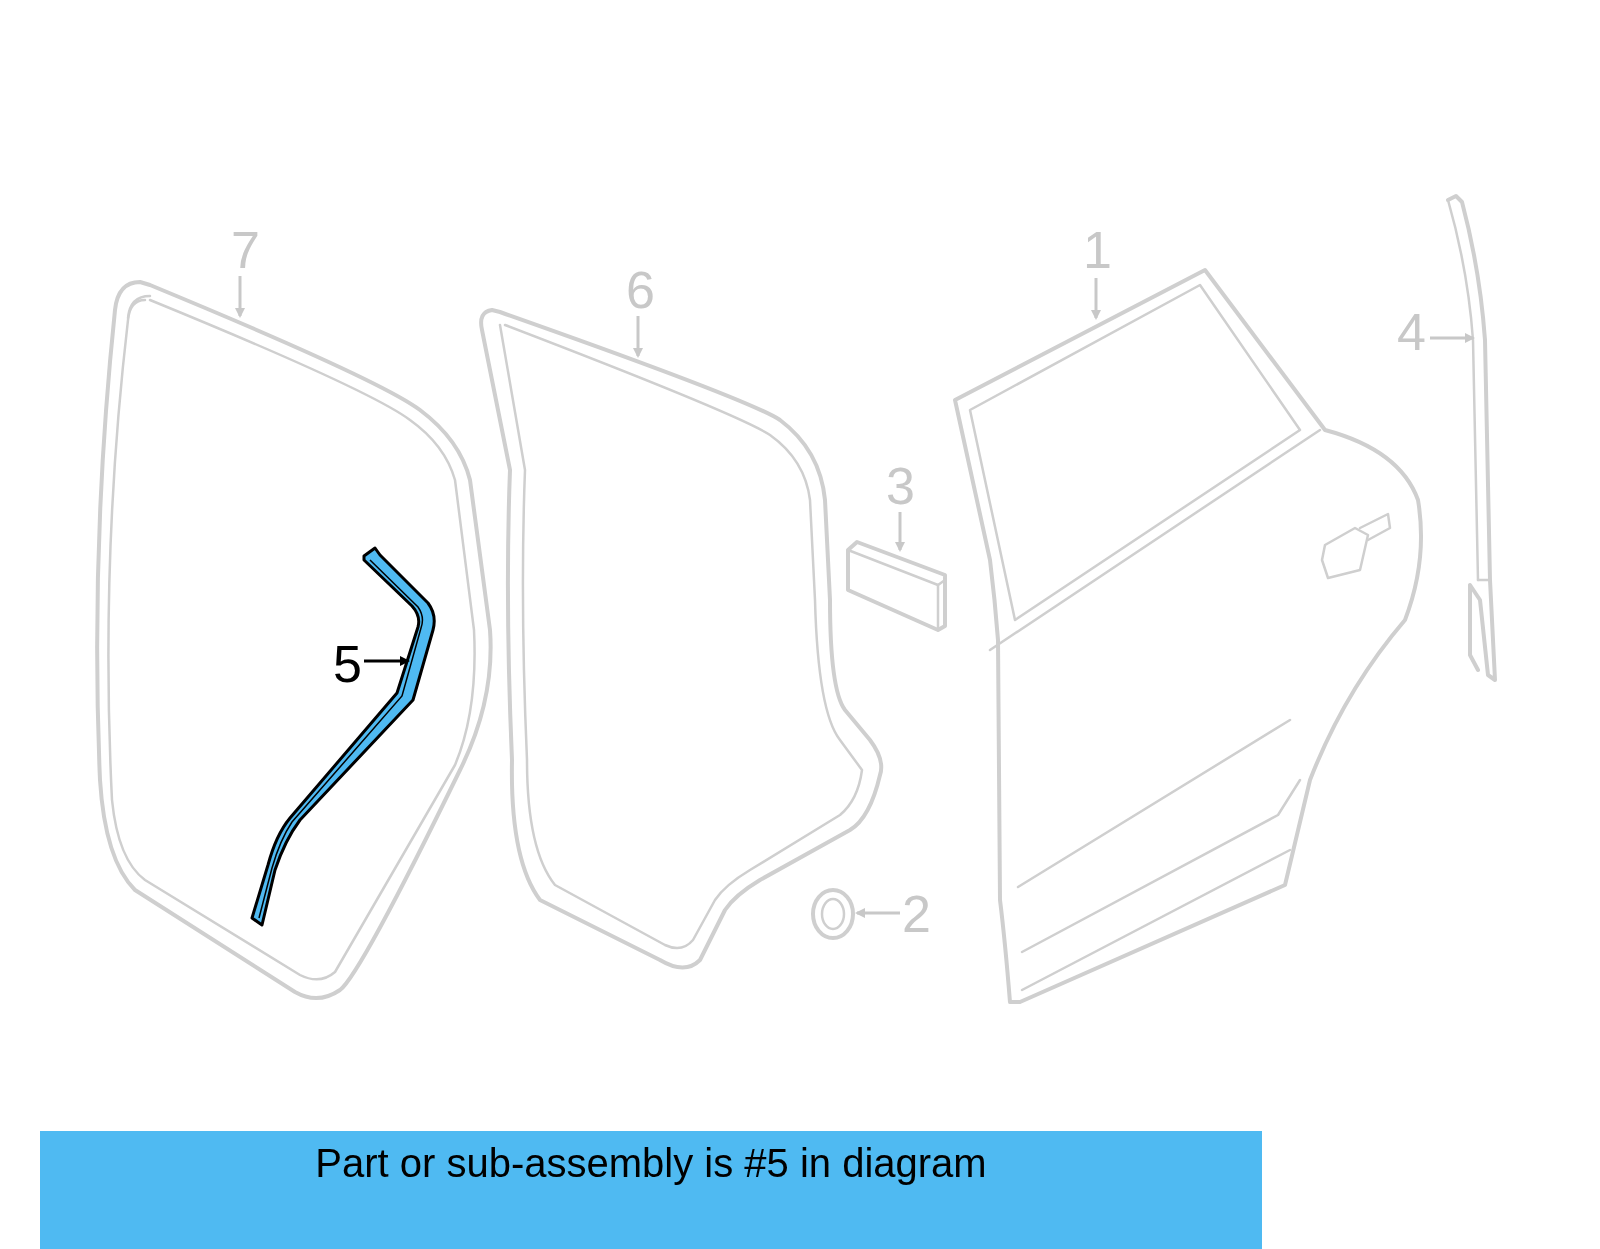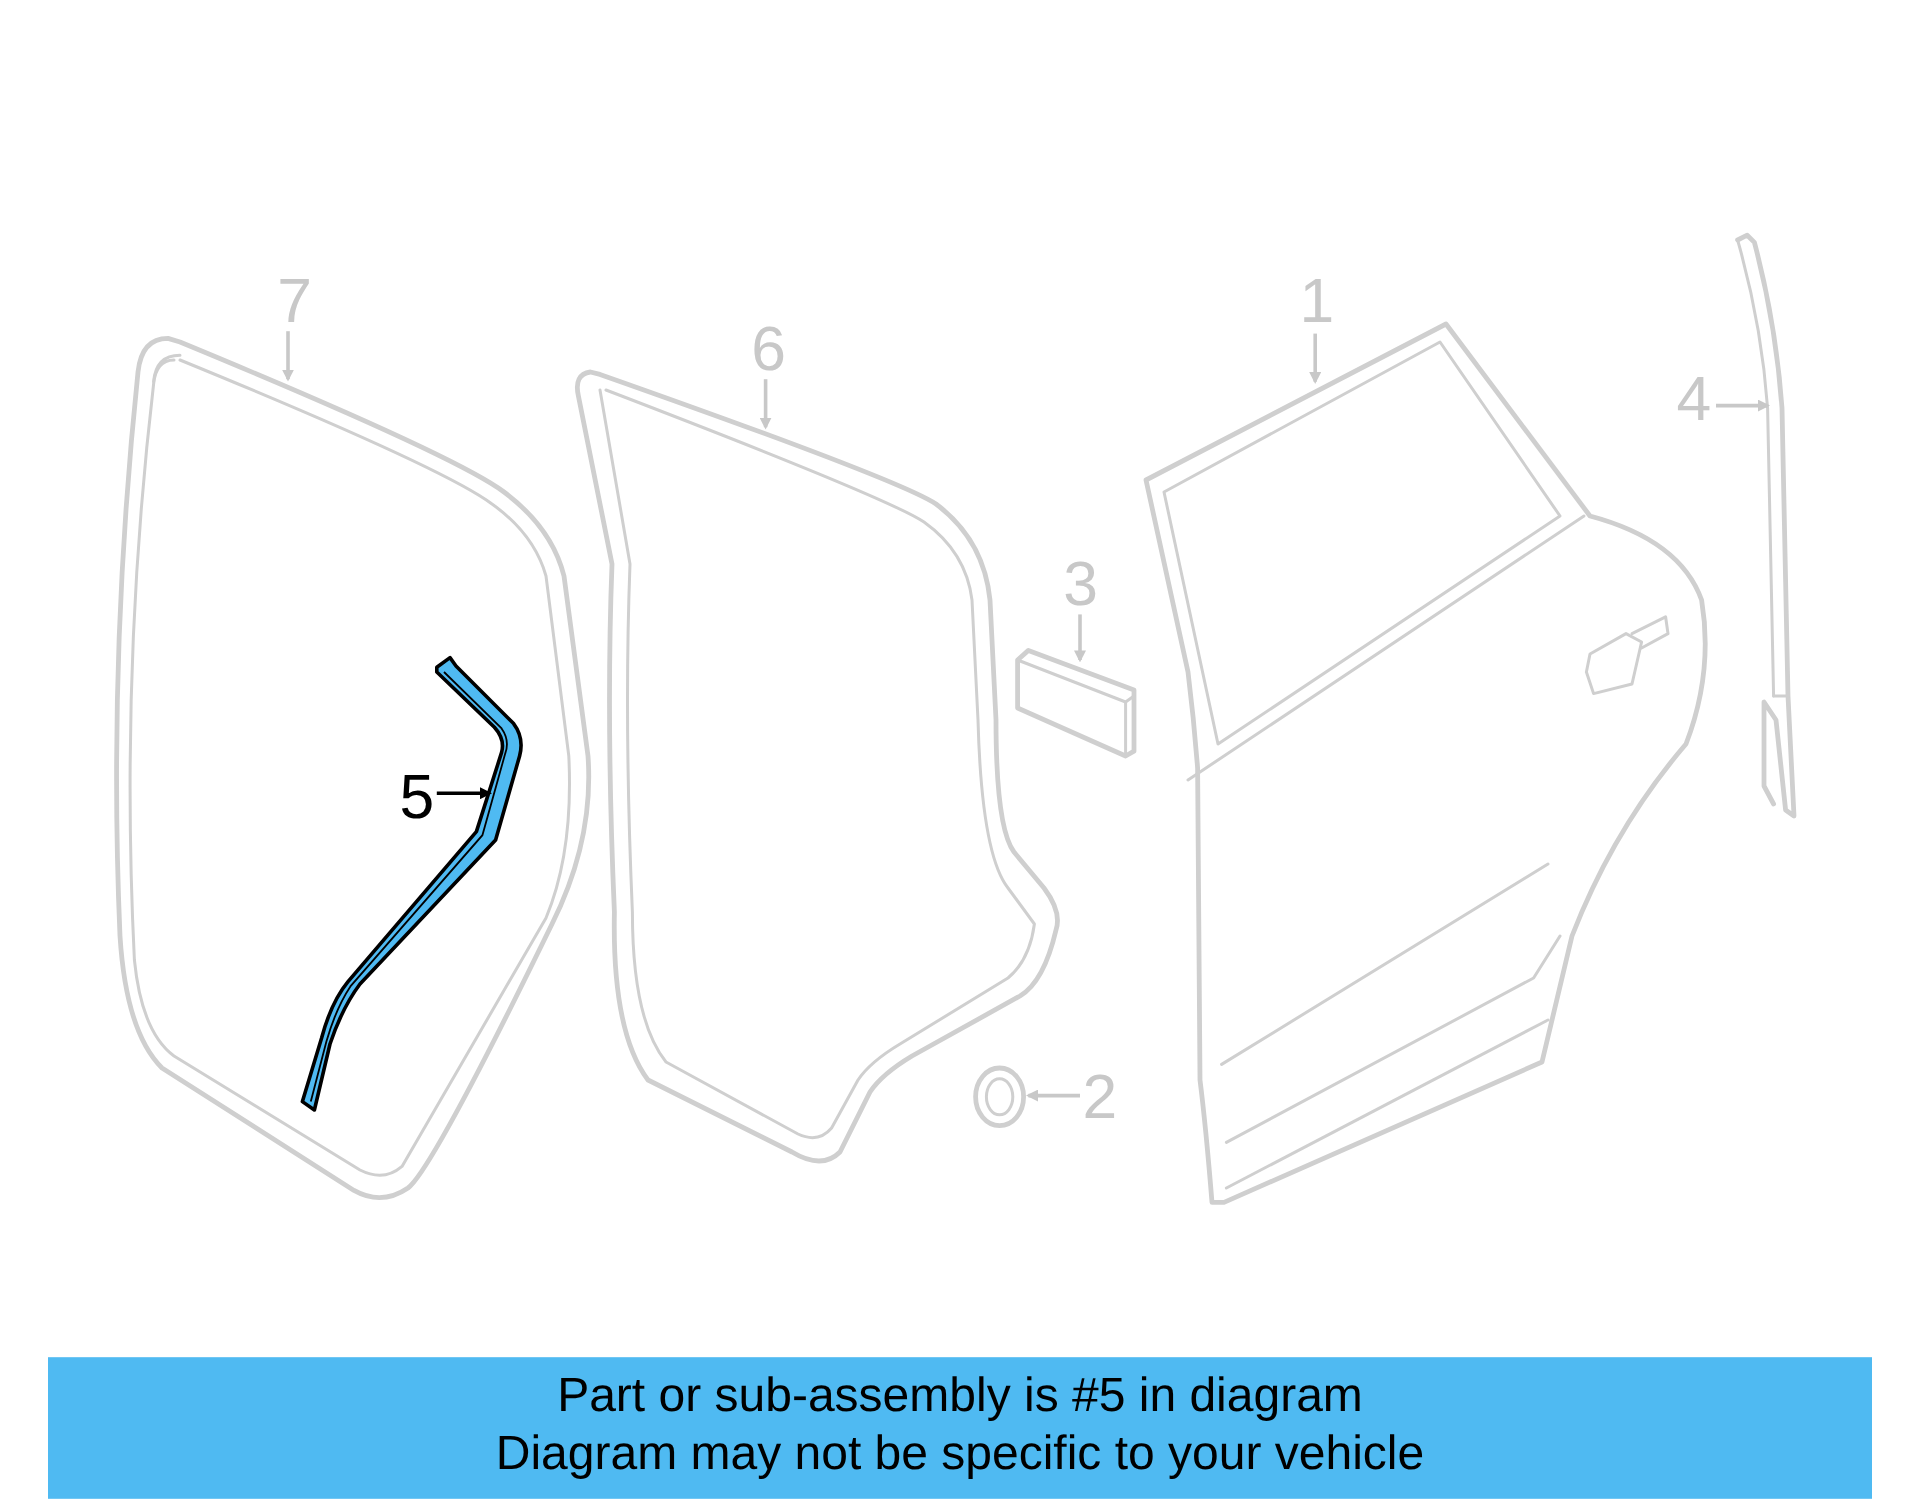--- a/index.html
+++ b/index.html
@@ -11,7 +11,7 @@
     .callout-label { font-family: "Liberation Sans", sans-serif; font-size: 52px; fill: #c8c8c8; }
     .callout-label.active { fill: #000000; }
     .banner {
-      position: absolute; left: 40px; top: 1131px; width: 1520px; height: 118px;
+      position: absolute; left: 40px; top: 1131px; width: 1222px; height: 118px;
       background: #4fbaf2; color: #000; text-align: center;
       font-family: "Liberation Sans", sans-serif; font-size: 40px; line-height: 48px;
       padding-top: 8px; box-sizing: border-box;

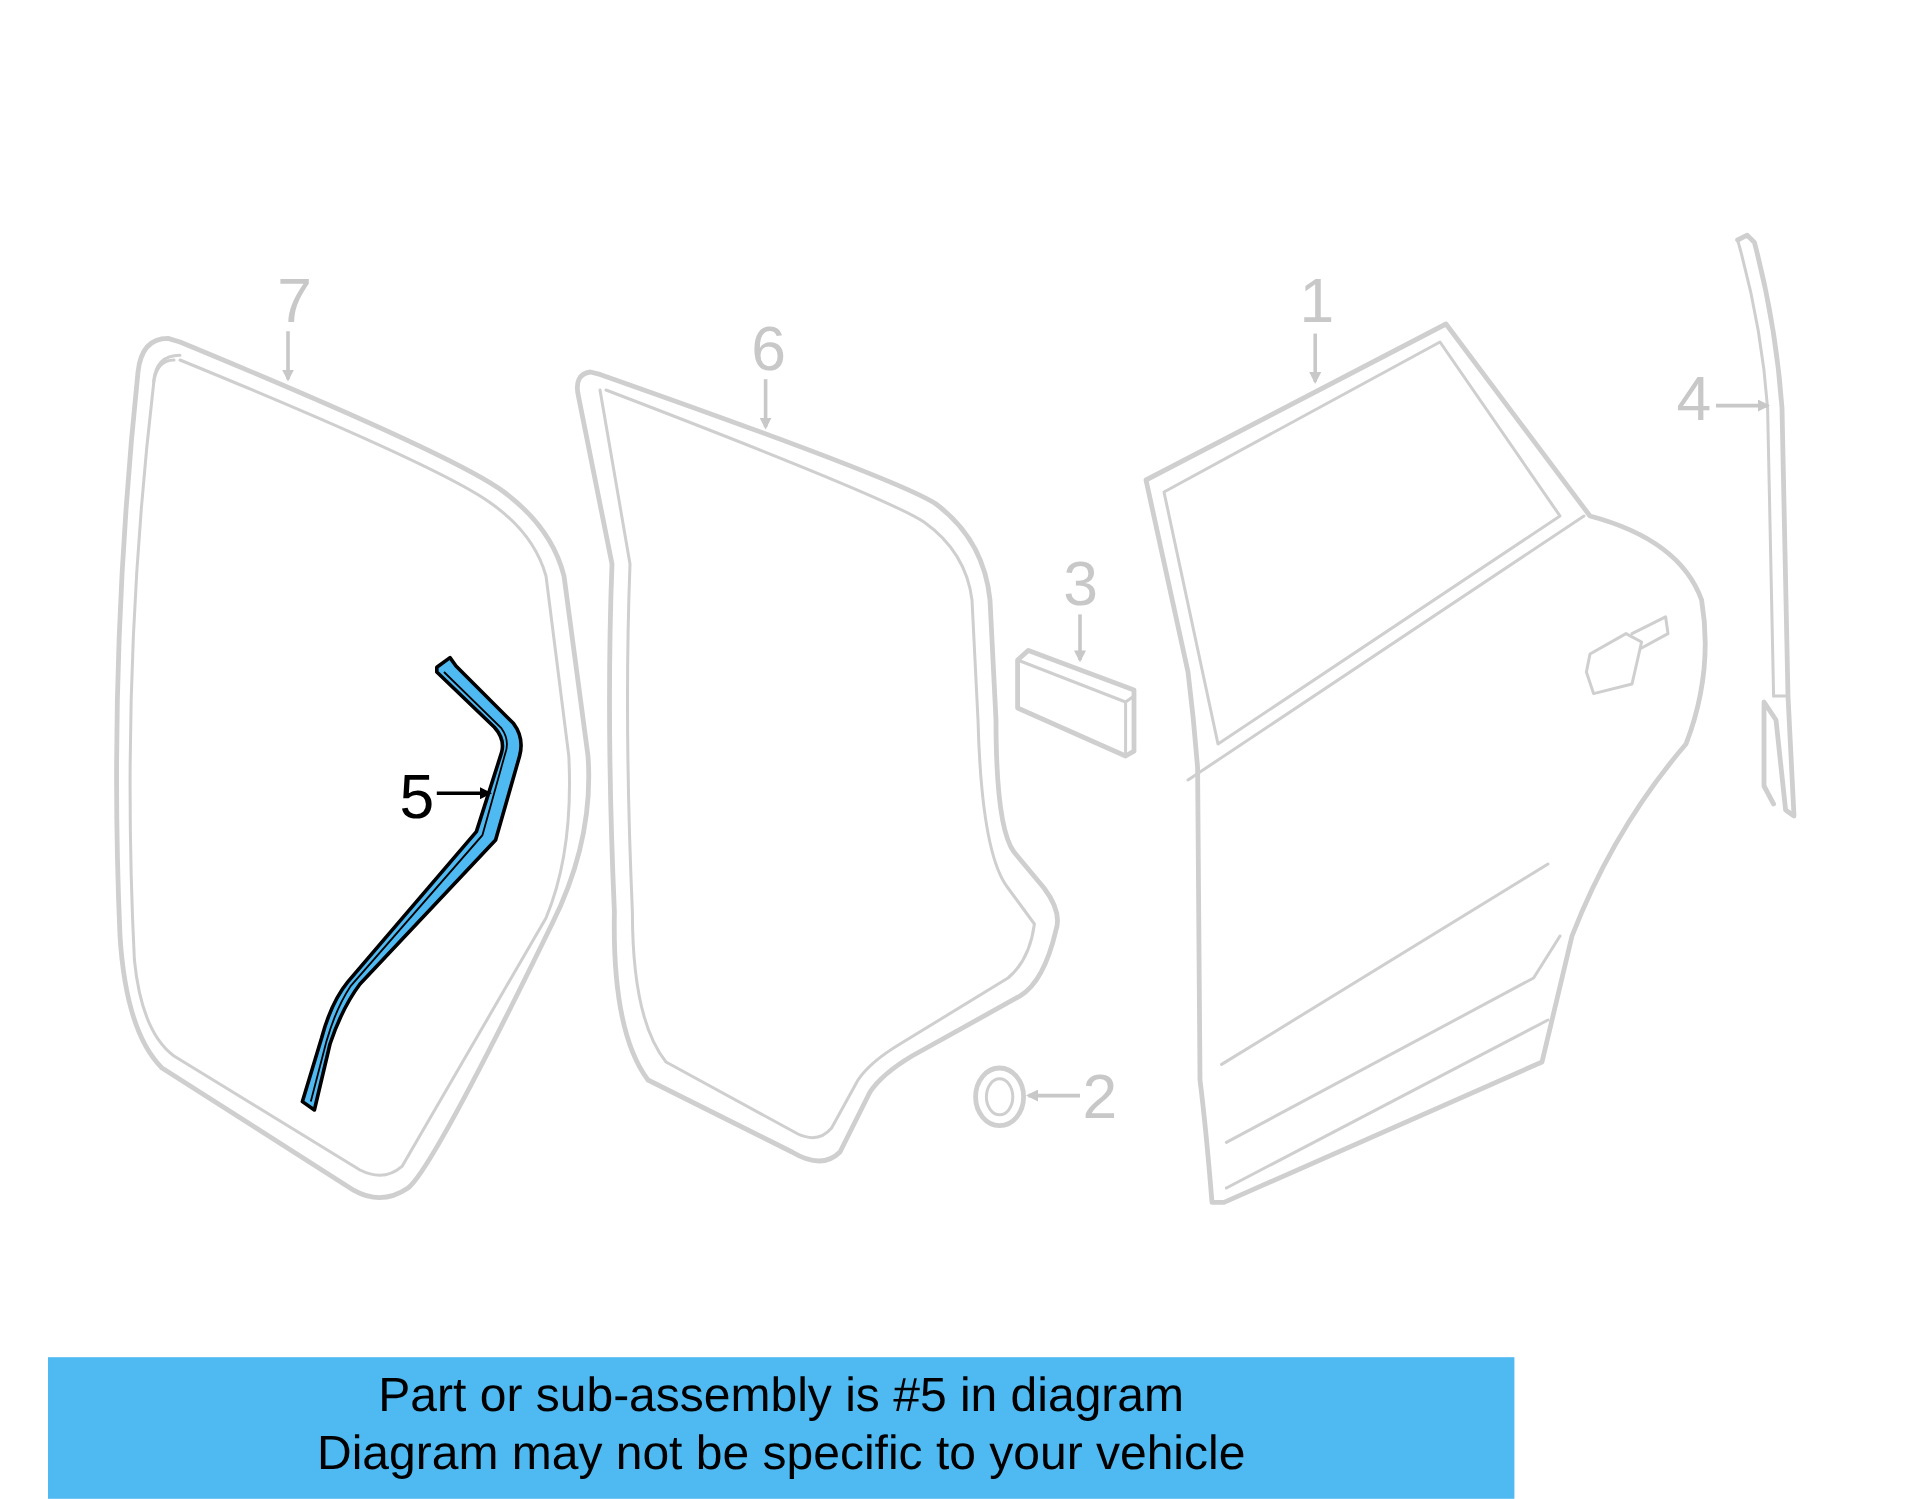--- a/index.html
+++ b/index.html
@@ -107,7 +107,6 @@
 
 <div class="banner">
   <div>Part or sub-assembly is #5 in diagram</div>
-  <div>Diagram may not be specific to your vehicle</div>
 </div>
 
 </body></html>

